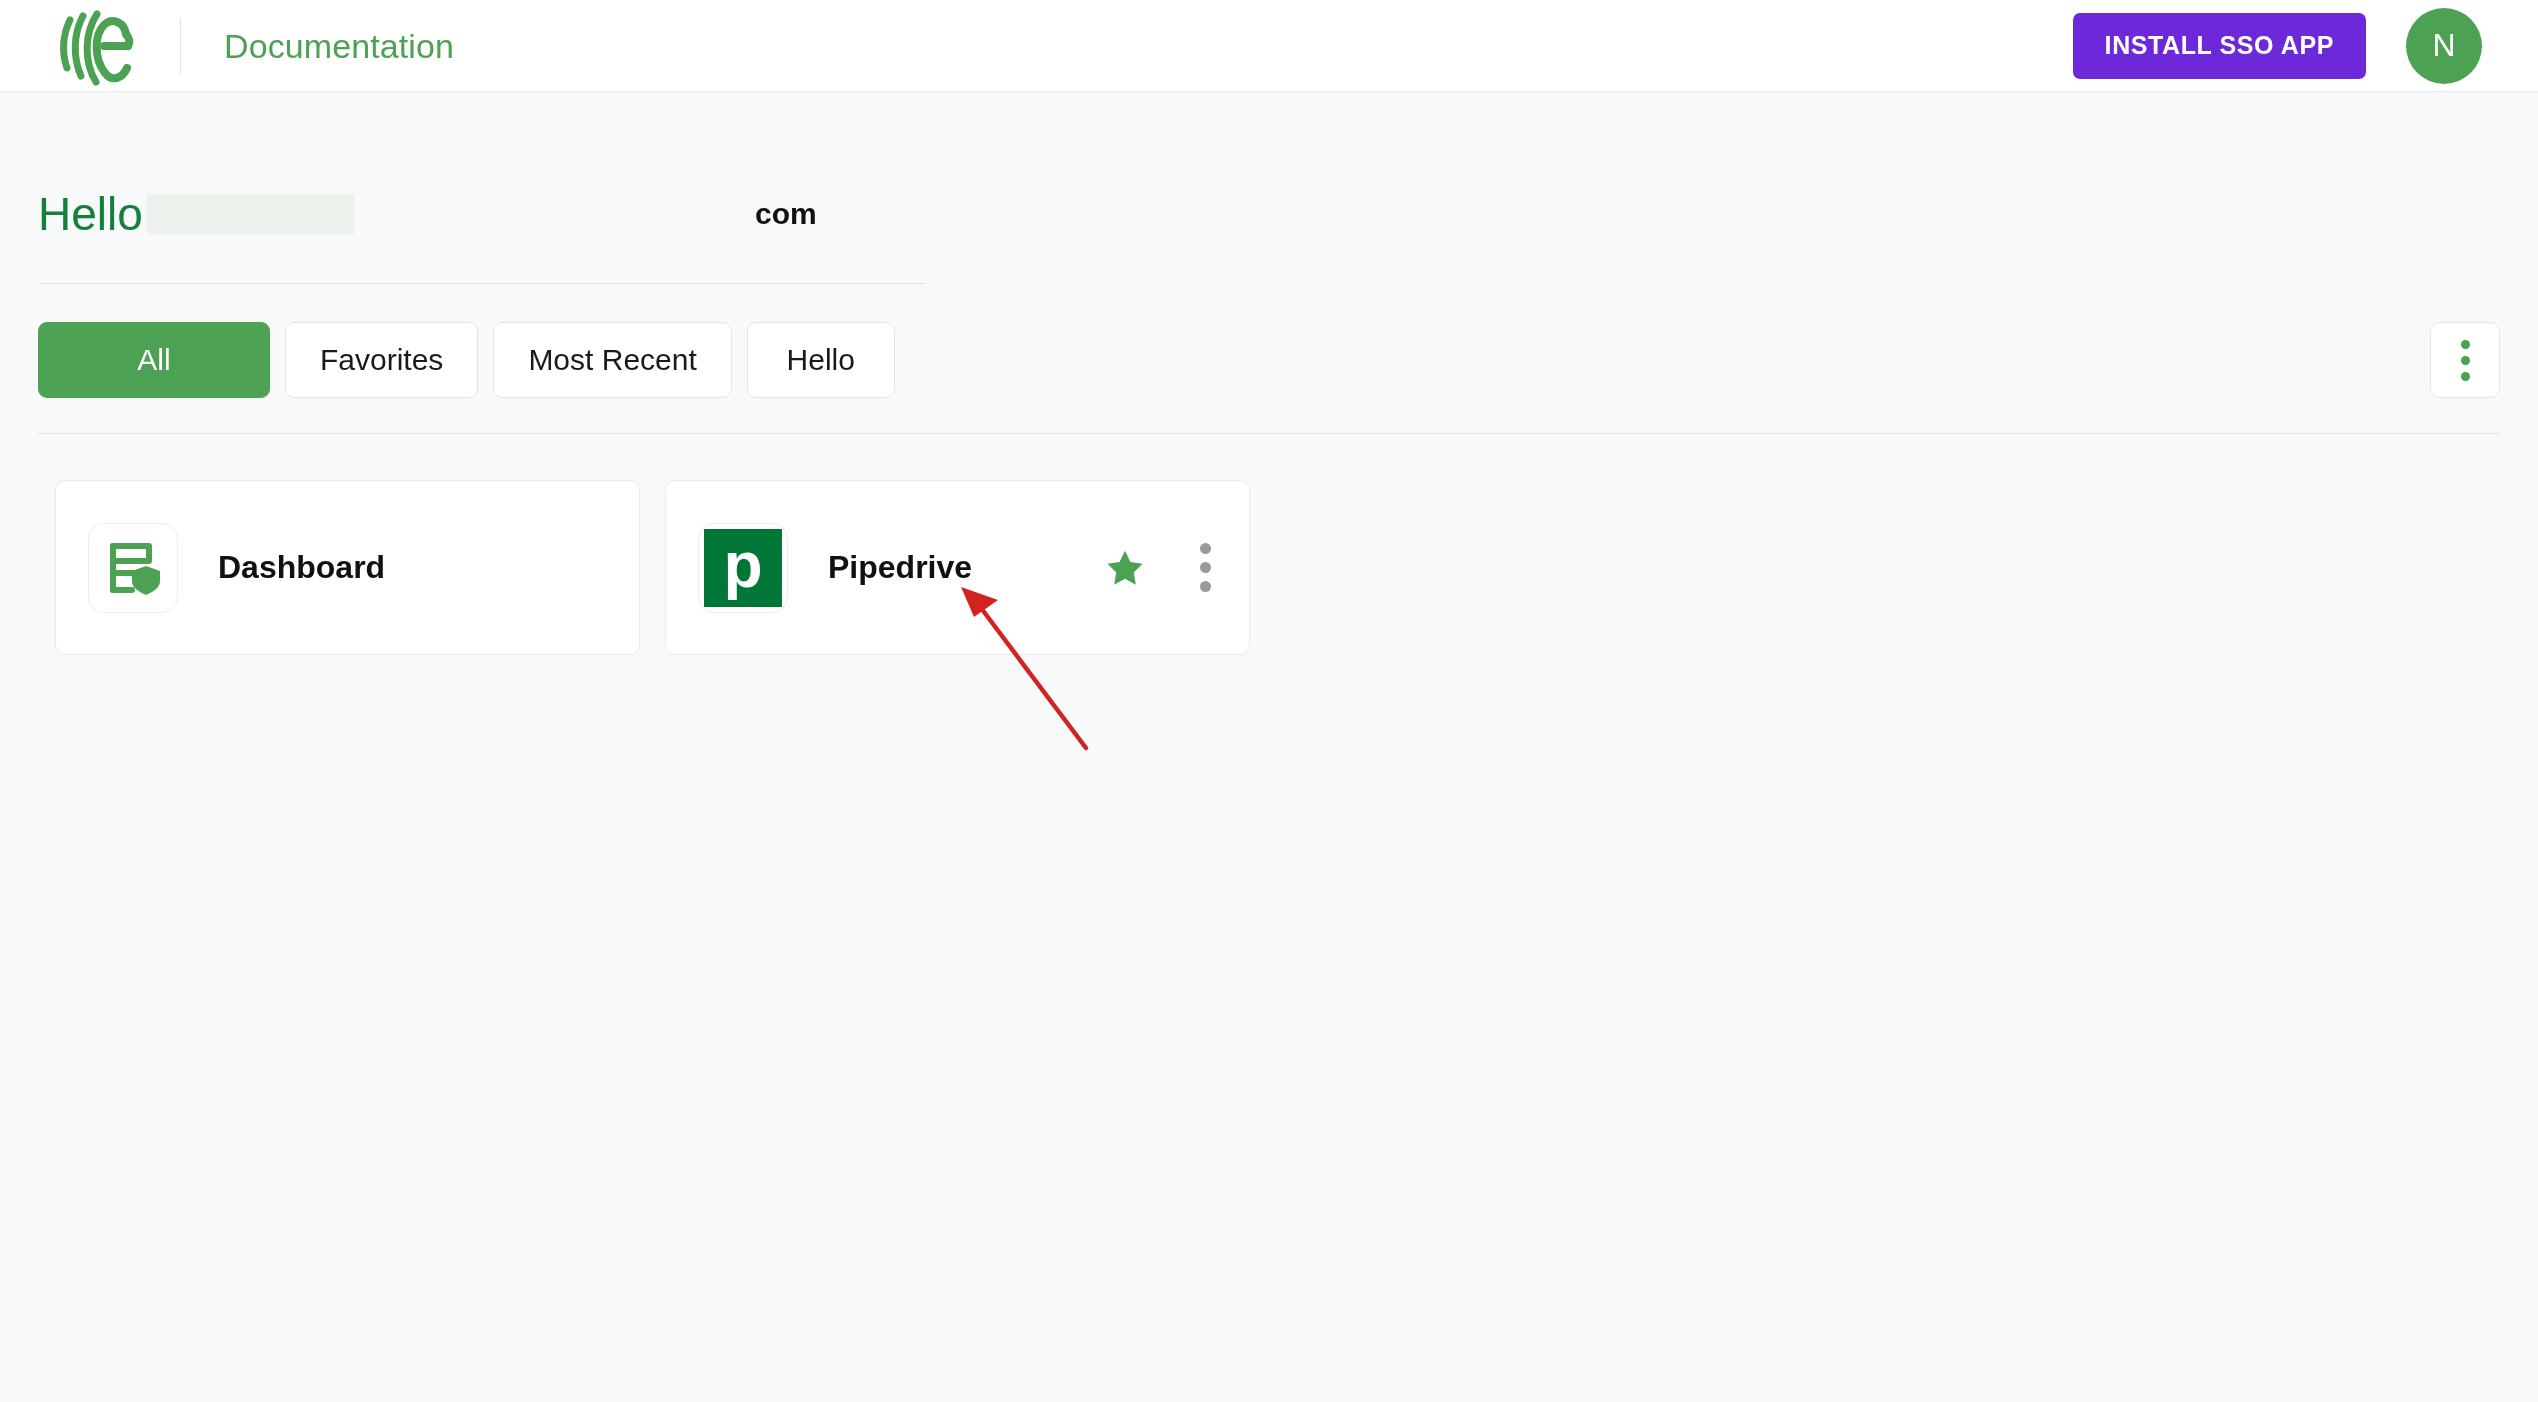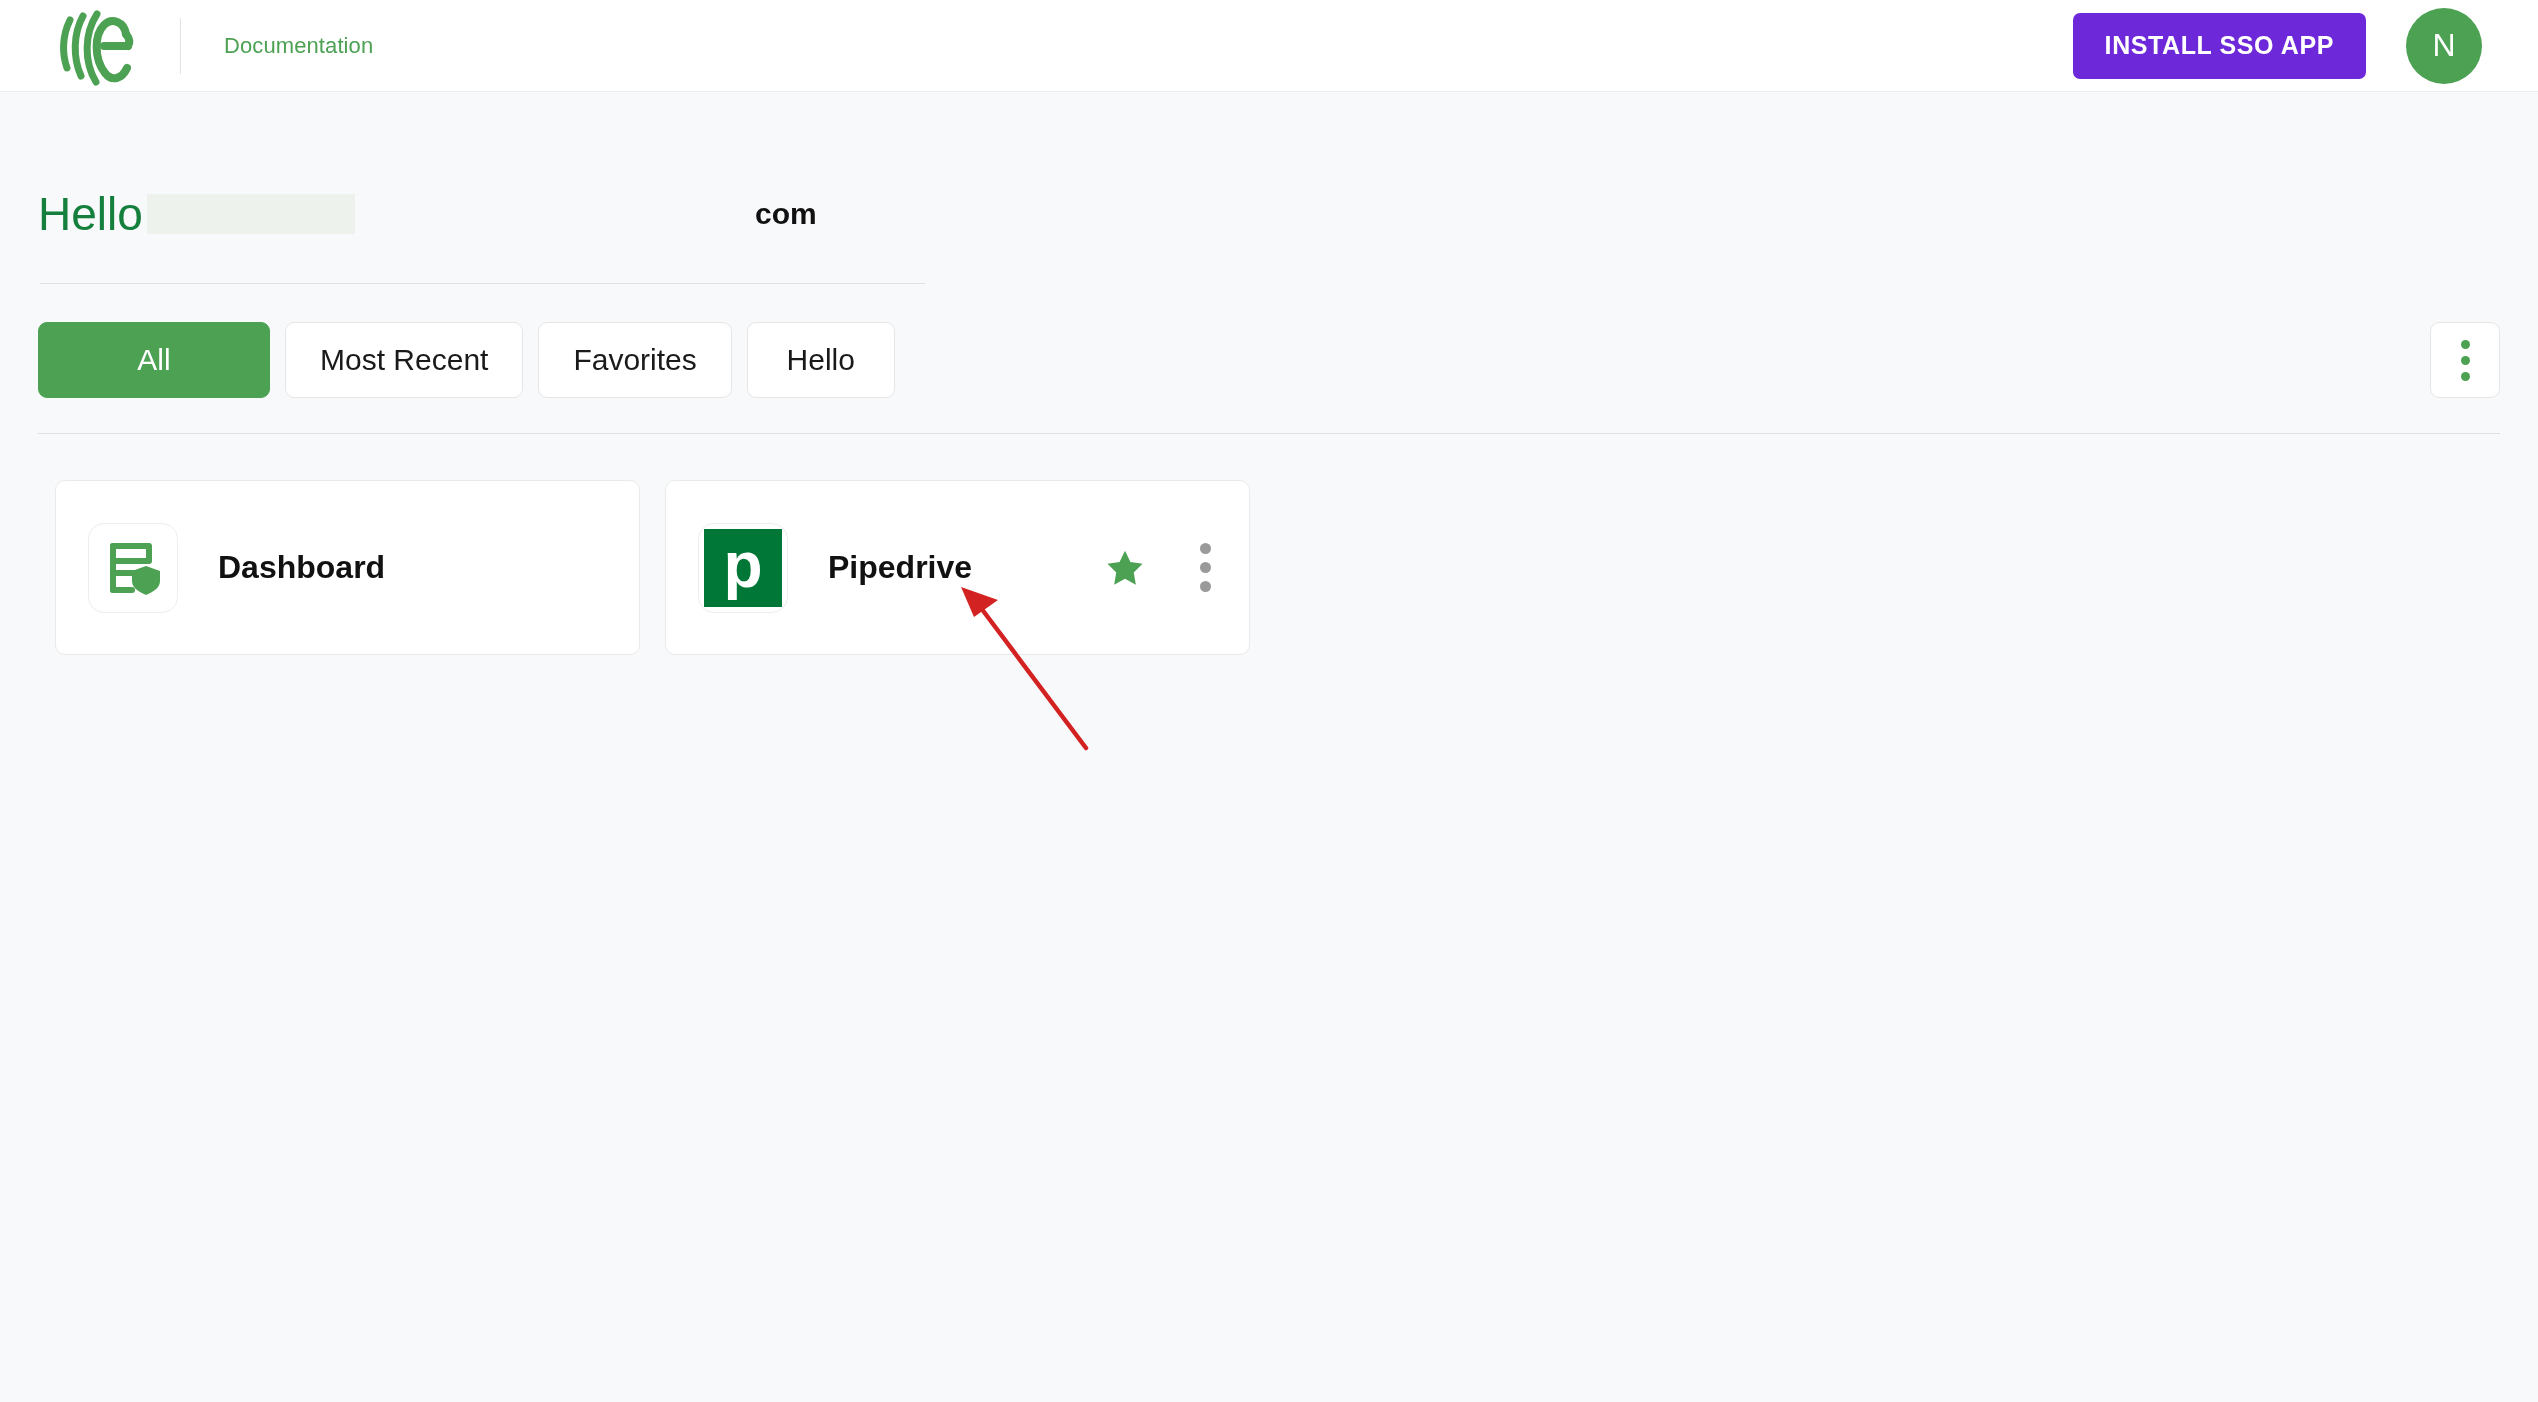--- a/index.html
+++ b/index.html
@@ -47,7 +47,7 @@
     left: 224px;
     top: 50%;
     transform: translateY(-50%);
-    font-size: 22px;
+    font-size: 34px;
     color: #4CA153;
     letter-spacing: 0.1px;
     white-space: nowrap;

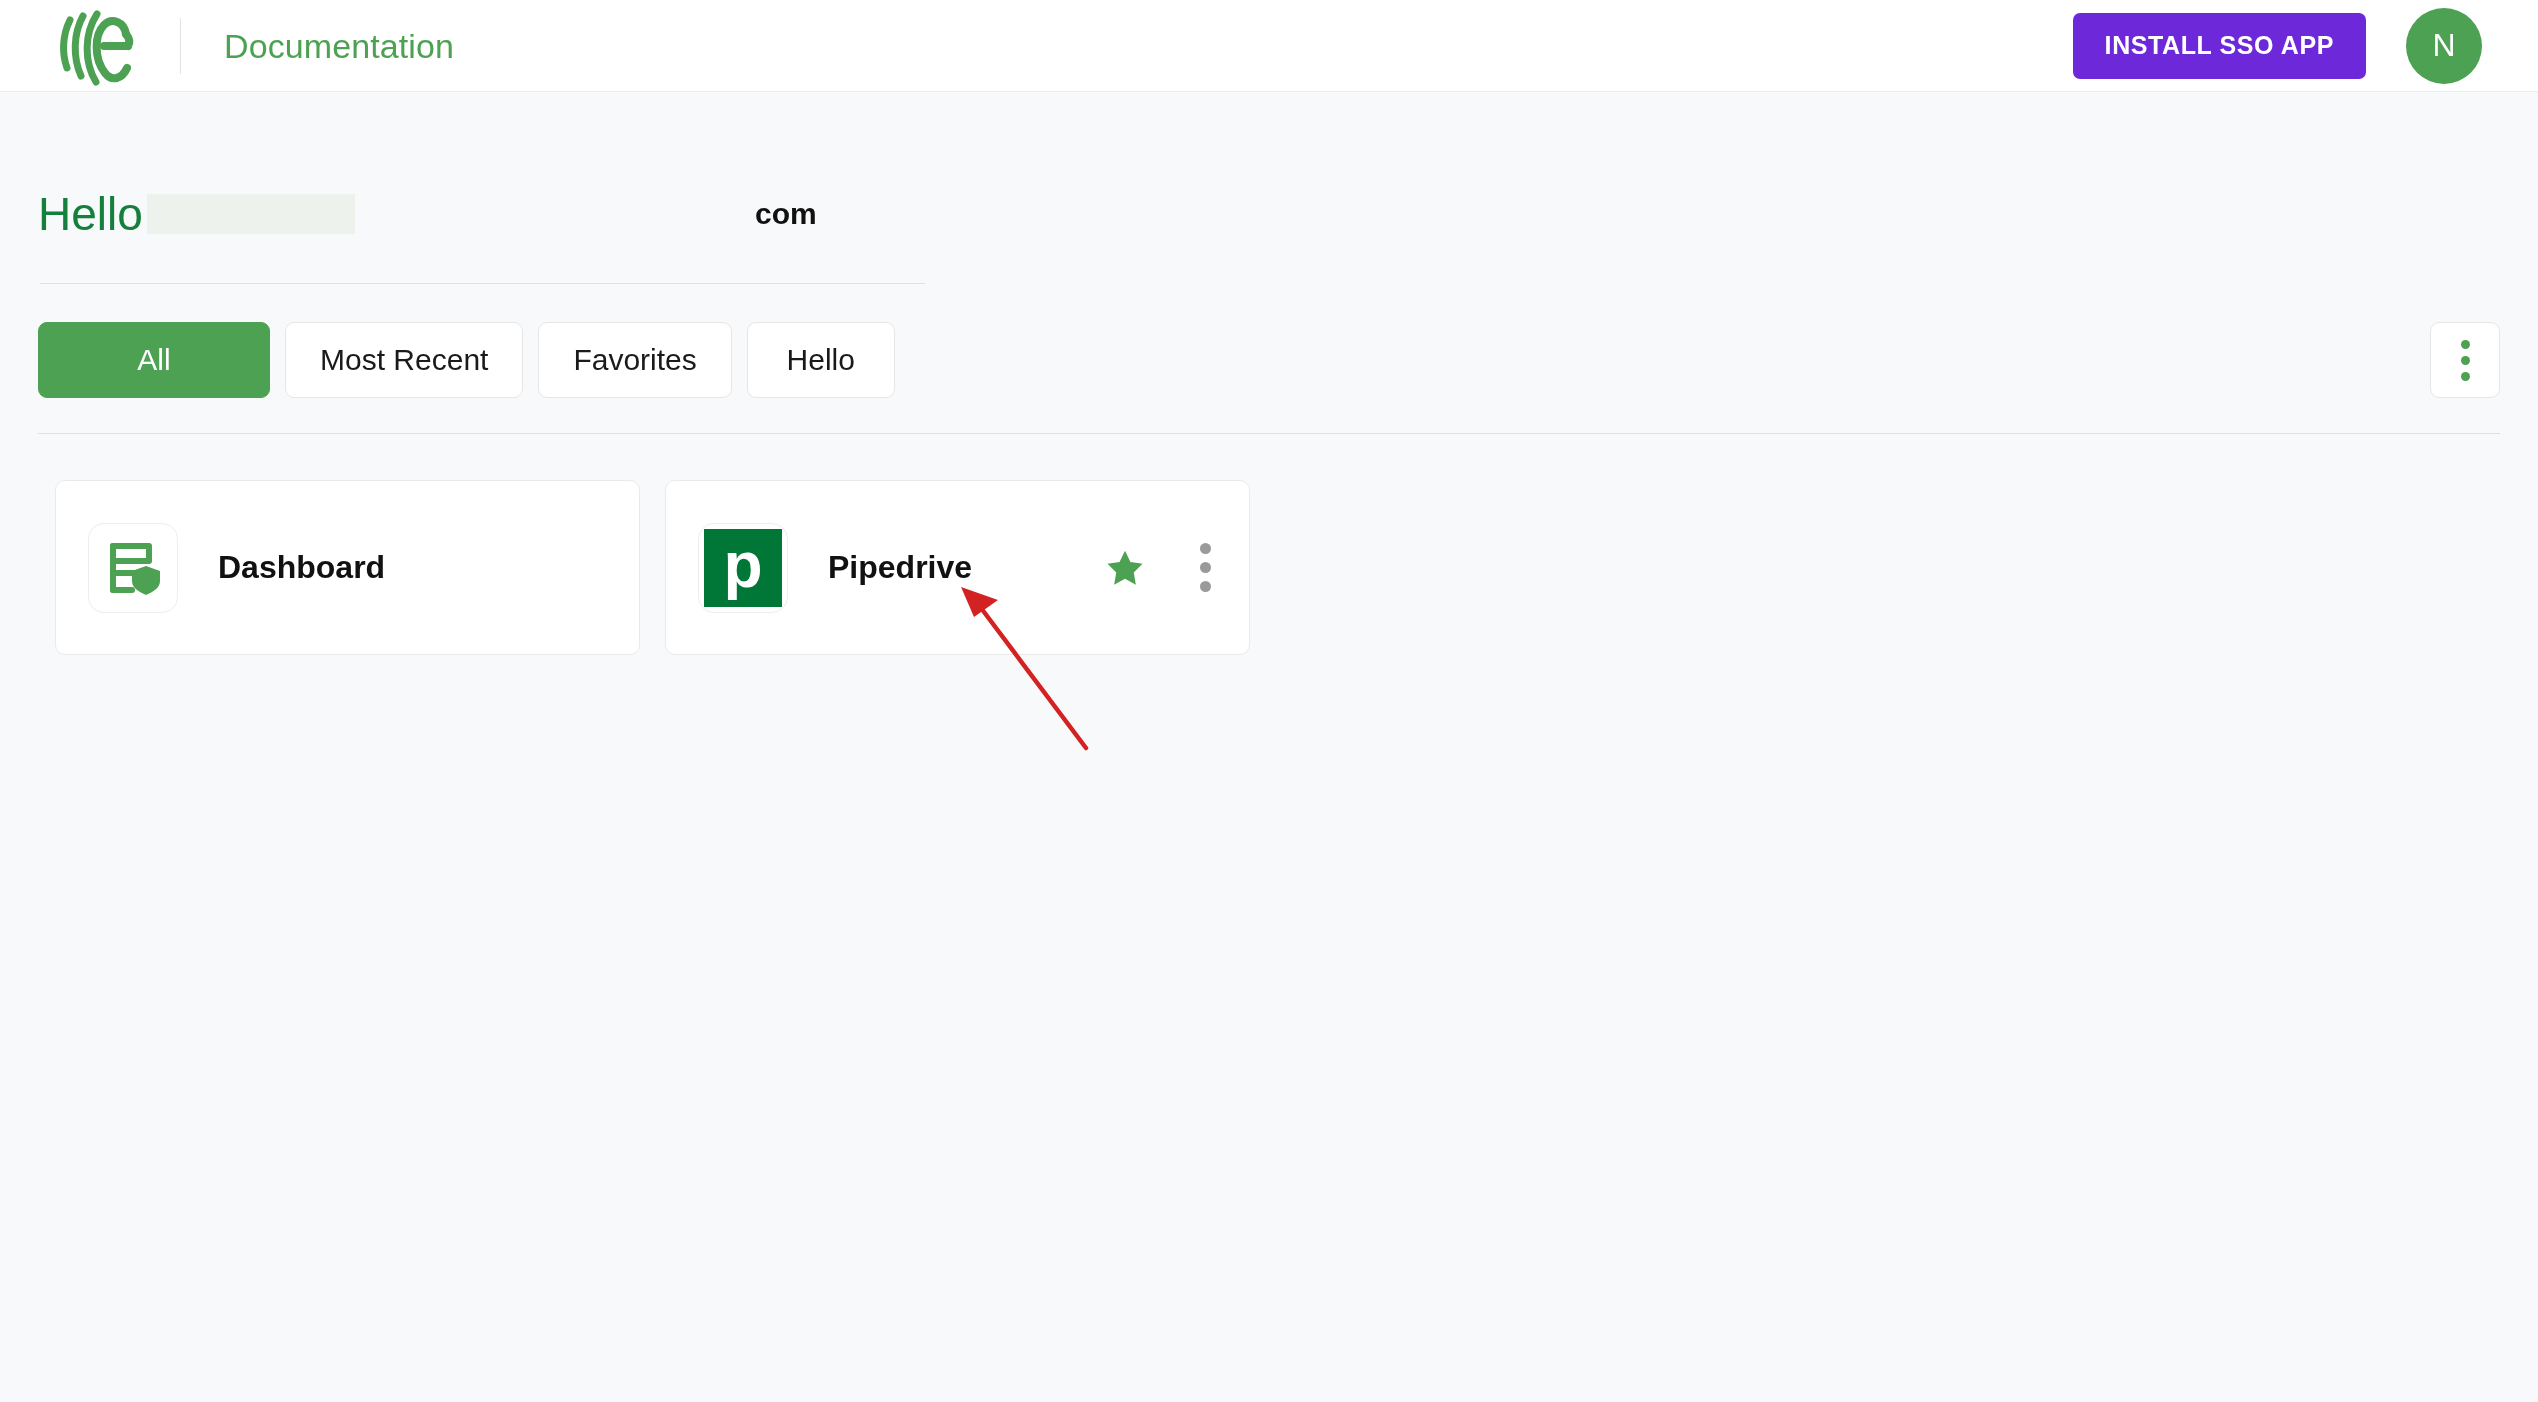--- a/index.html
+++ b/index.html
@@ -363,8 +363,8 @@
 
 <div id="filter-tabs">
   <button class="filter-tab active" id="filter-tab-all">All</button>
+  <button class="filter-tab">Favorites</button>
   <button class="filter-tab">Most Recent</button>
-  <button class="filter-tab">Favorites</button>
   <button class="filter-tab">Hello</button>
 </div>
 

